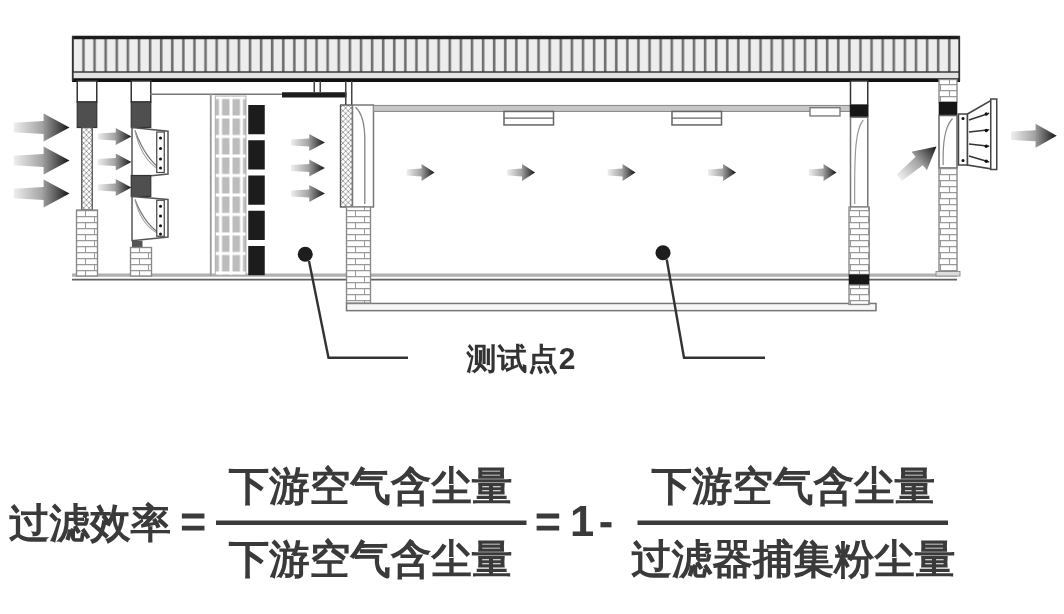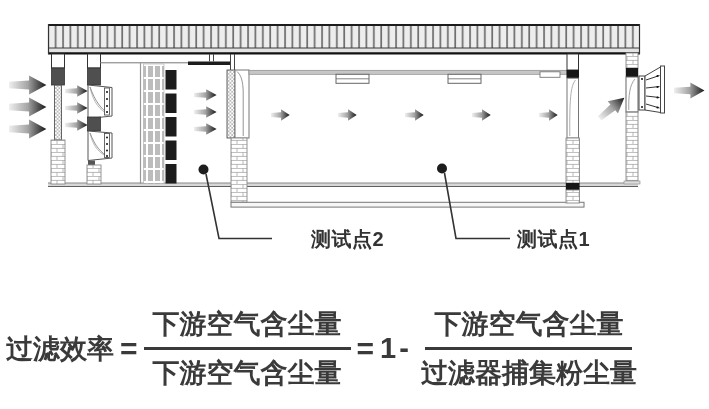--- a/index.html
+++ b/index.html
@@ -207,7 +207,6 @@
 </svg>
 
 <div class="tp-label" id="tp2-label">测试点2</div>
-<div class="tp-label" id="tp1-label">测试点1</div>
 
 <div class="formula">
   <span>过滤效率</span>

